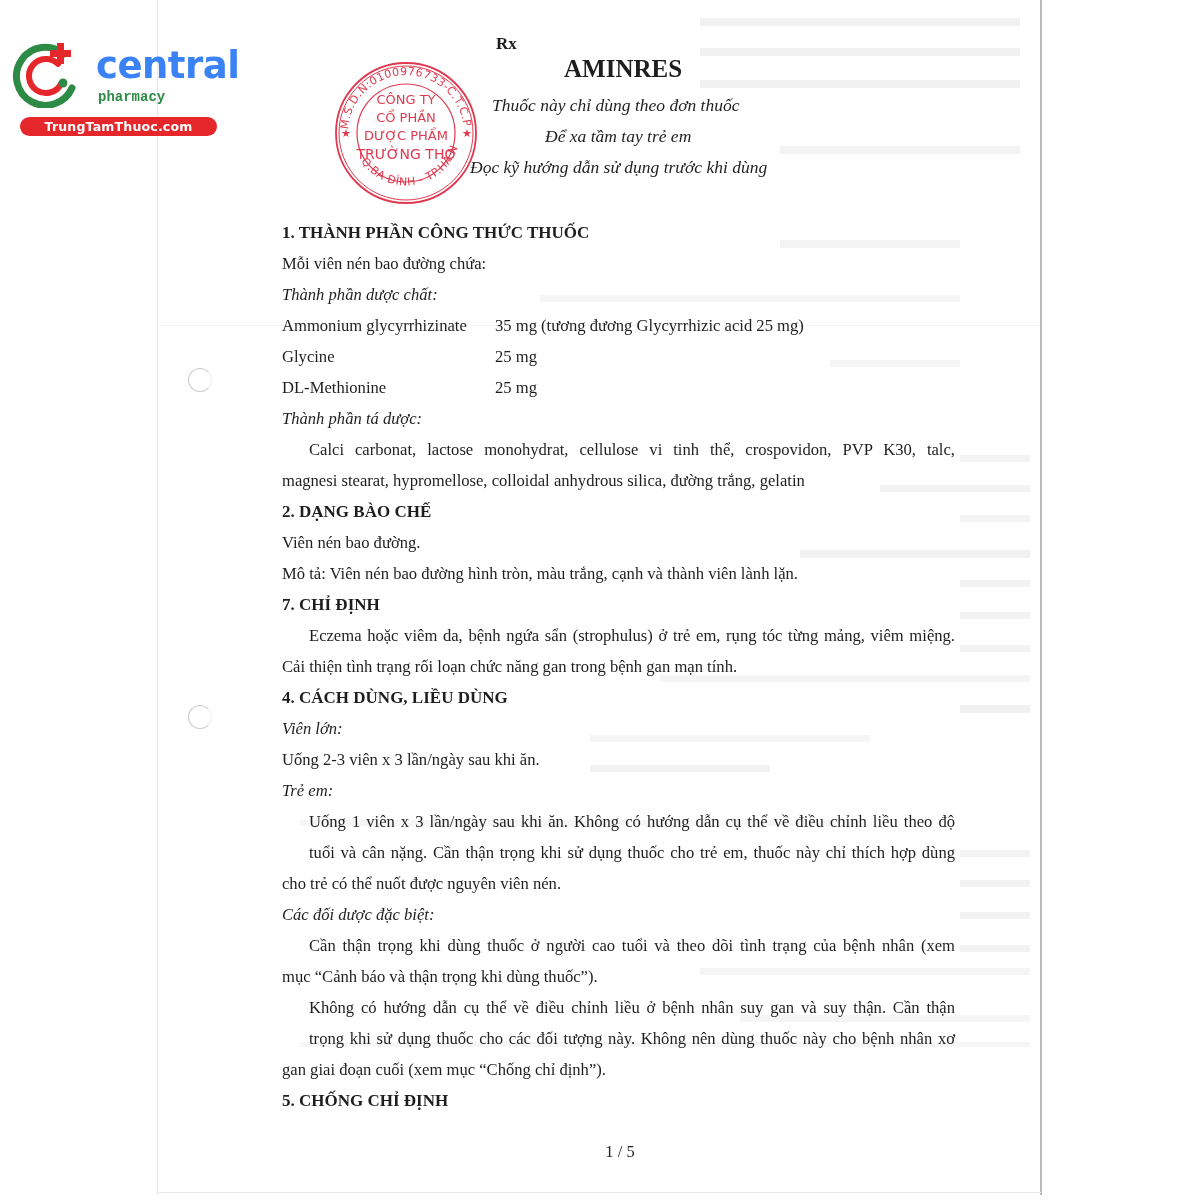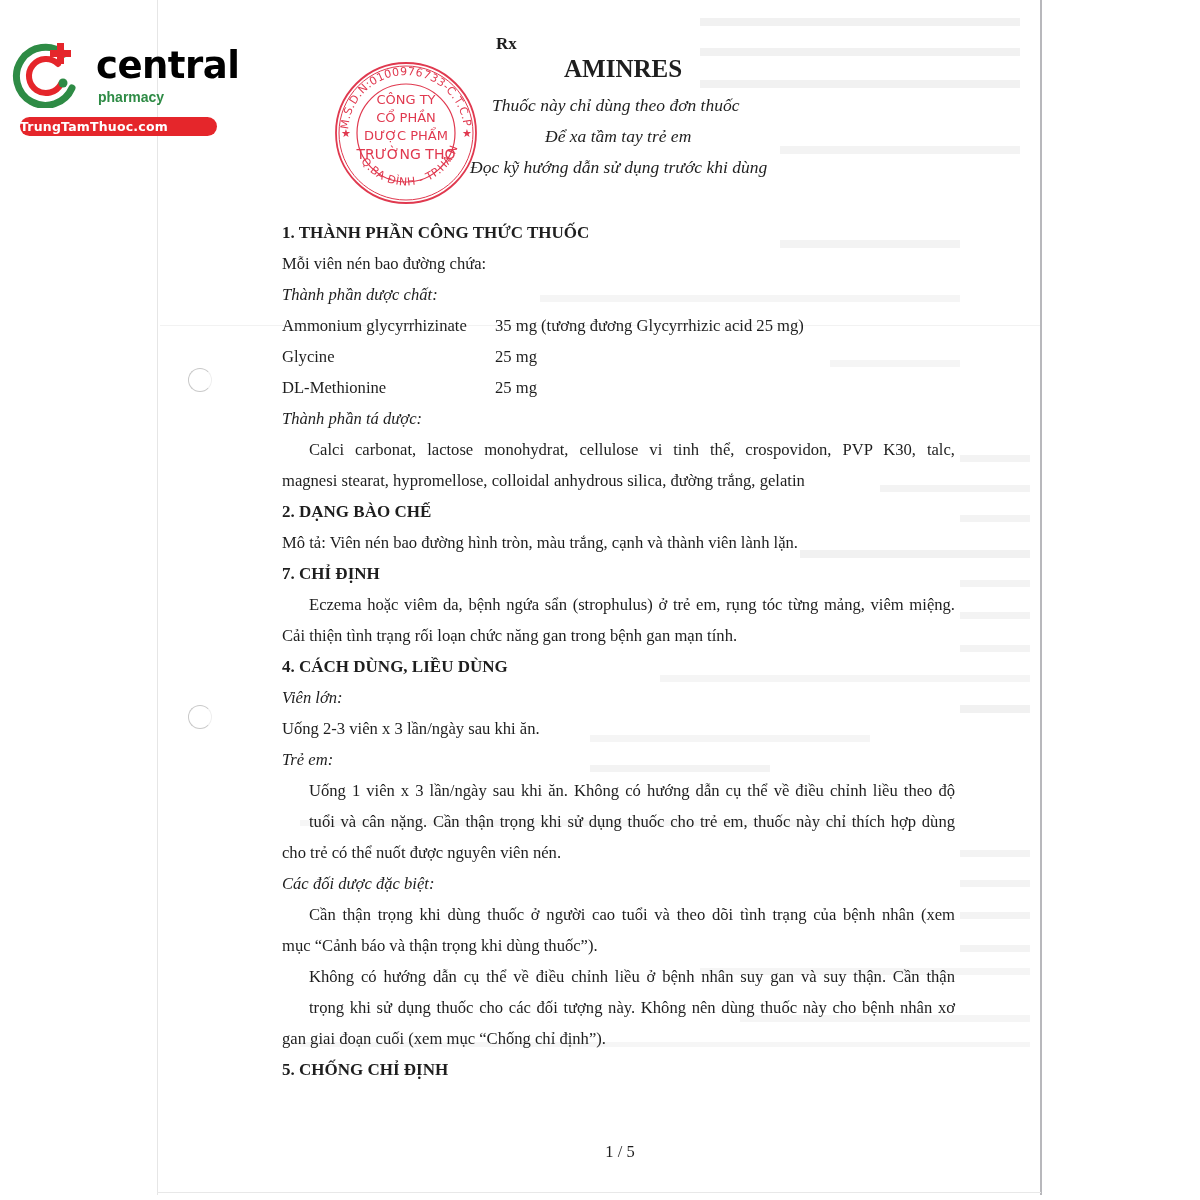--- a/index.html
+++ b/index.html
@@ -23,7 +23,7 @@
   .logo { position:absolute; left:8px; top:38px; width:205px; height:100px; }
   .logo-mark { position:absolute; left:4px; top:2px; width:68px; height:68px; }
   .logo-name { position:absolute; left:88px; top:8px; font-family:"DejaVu Sans", sans-serif;
-    font-weight:bold; font-size:37px; color:#000000; letter-spacing:-0.5px; line-height:40px; }
+    font-weight:bold; font-size:37px; color:#3b82f6; letter-spacing:-0.5px; line-height:40px; }
   .logo-sub { position:absolute; left:90px; top:51px; font-family:Liberation Sans, sans-serif;
     font-weight:bold; font-size:14px; color:#2e8b45; }
   .logo-url { position:absolute; left:12px; top:79px; width:197px; height:19px; border-radius:10px;

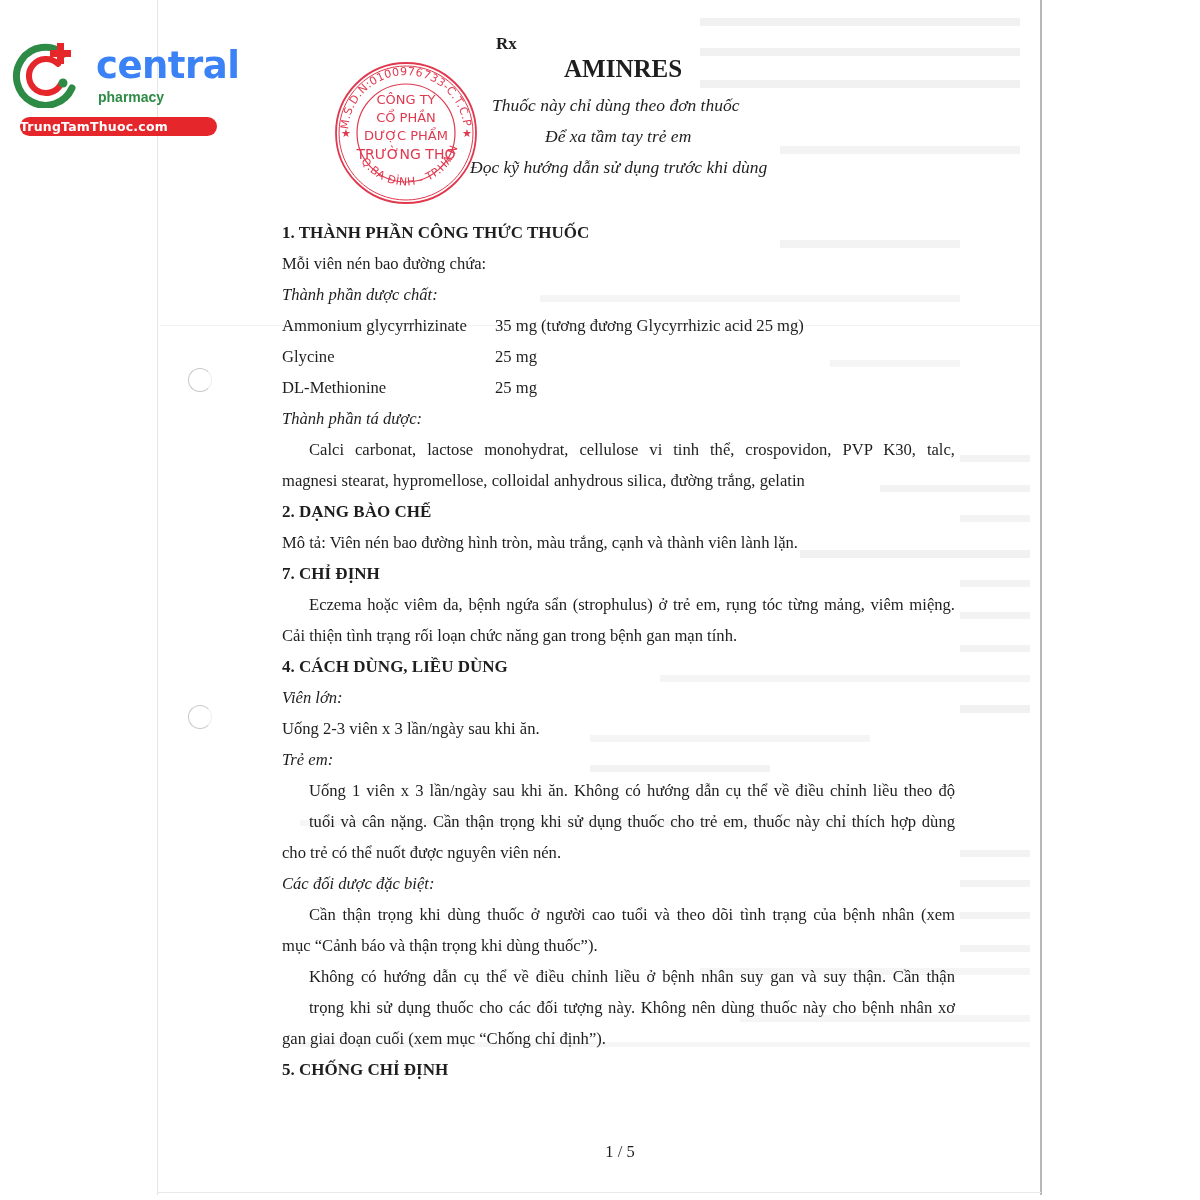--- a/index.html
+++ b/index.html
@@ -24,7 +24,7 @@
   .logo-mark { position:absolute; left:4px; top:2px; width:68px; height:68px; }
   .logo-name { position:absolute; left:88px; top:8px; font-family:"DejaVu Sans", sans-serif;
     font-weight:bold; font-size:37px; color:#3b82f6; letter-spacing:-0.5px; line-height:40px; }
-  .logo-sub { position:absolute; left:90px; top:51px; font-family:Liberation Sans, sans-serif;
+  .logo-sub { position:absolute; left:90px; top:51px; font-family:Liberation Mono, monospace;
     font-weight:bold; font-size:14px; color:#2e8b45; }
   .logo-url { position:absolute; left:12px; top:79px; width:197px; height:19px; border-radius:10px;
     background:#e5262b; color:#fff; font-family:"DejaVu Sans", sans-serif; font-weight:bold;

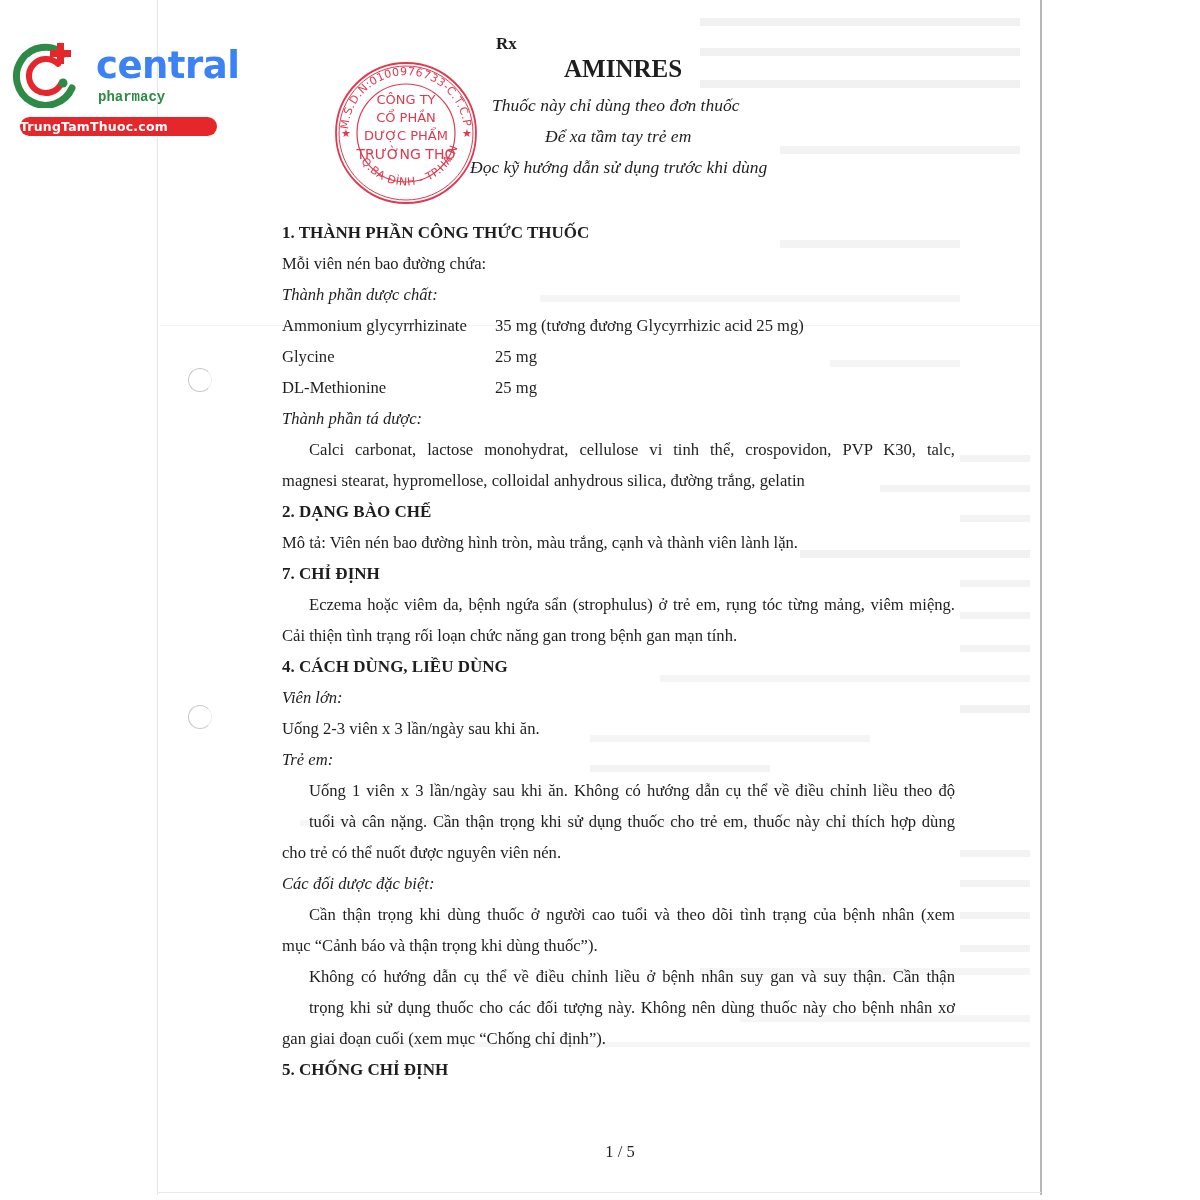--- a/index.html
+++ b/index.html
@@ -28,7 +28,7 @@
     font-weight:bold; font-size:14px; color:#2e8b45; }
   .logo-url { position:absolute; left:12px; top:79px; width:197px; height:19px; border-radius:10px;
     background:#e5262b; color:#fff; font-family:"DejaVu Sans", sans-serif; font-weight:bold;
-    font-size:12.5px; text-align:left; line-height:19px; letter-spacing:0.2px; }
+    font-size:12.5px; text-align:center; line-height:19px; letter-spacing:0.2px; }
 
   
   .stamp { position:absolute; left:328px; top:62px; width:156px; height:142px; }

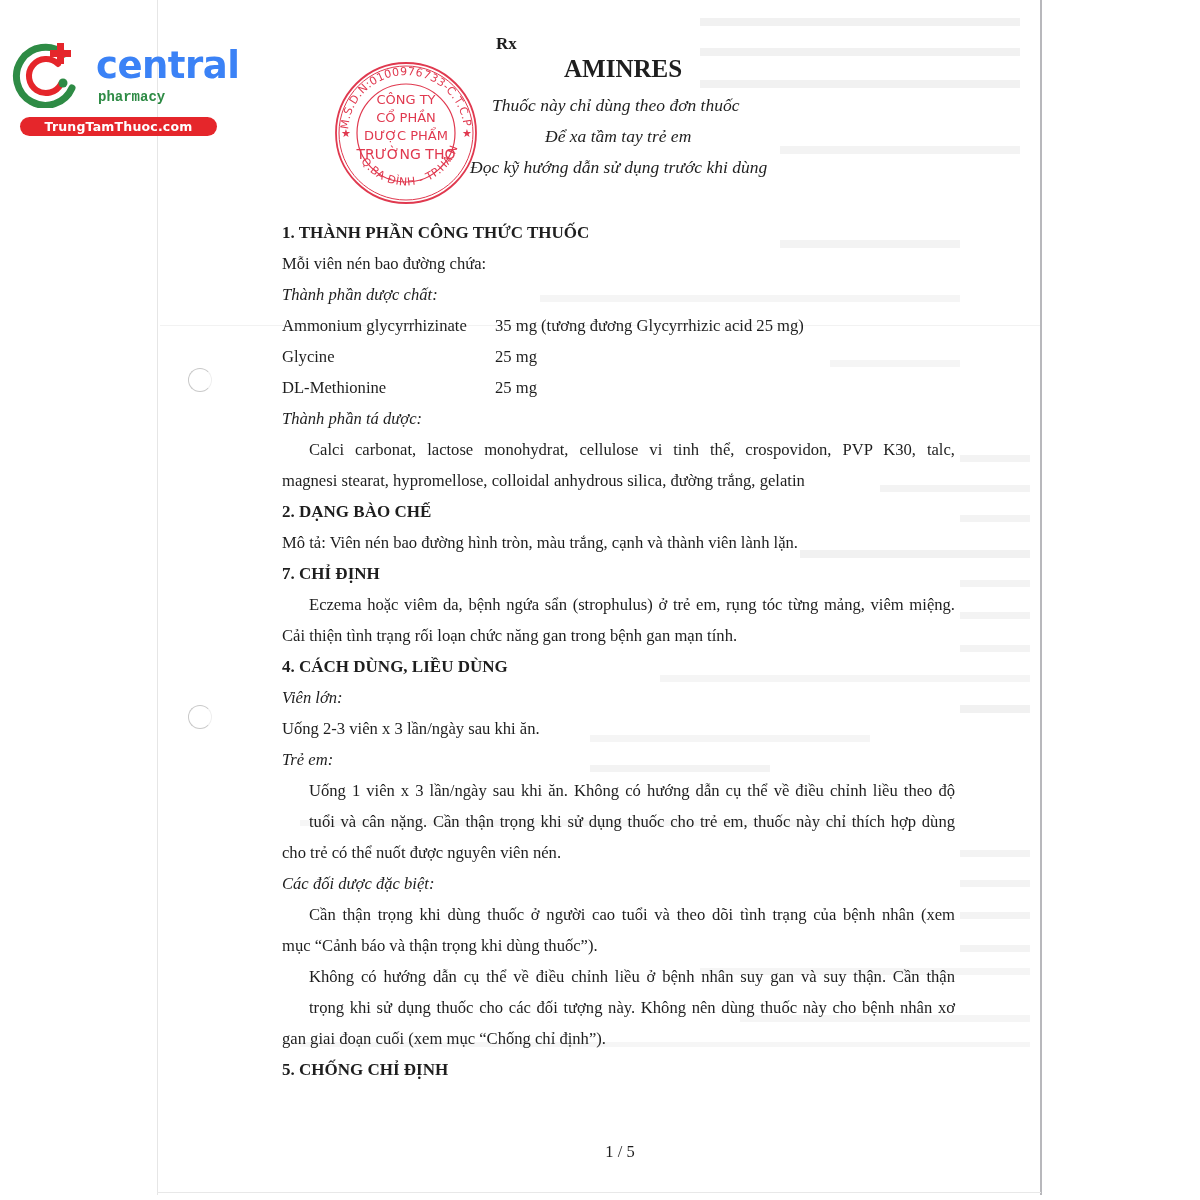--- a/index.html
+++ b/index.html
@@ -151,6 +151,7 @@
   <div class="line">magnesi stearat, hypromellose, colloidal anhydrous silica, đường trắng, gelatin</div>
 
   <div class="line heading">2. DẠNG BÀO CHẾ</div>
+  <div class="line">Viên nén bao đường.</div>
   <div class="line">Mô tả: Viên nén bao đường hình tròn, màu trắng, cạnh và thành viên lành lặn.</div>
 
   <div class="line heading">7. CHỈ ĐỊNH</div>

